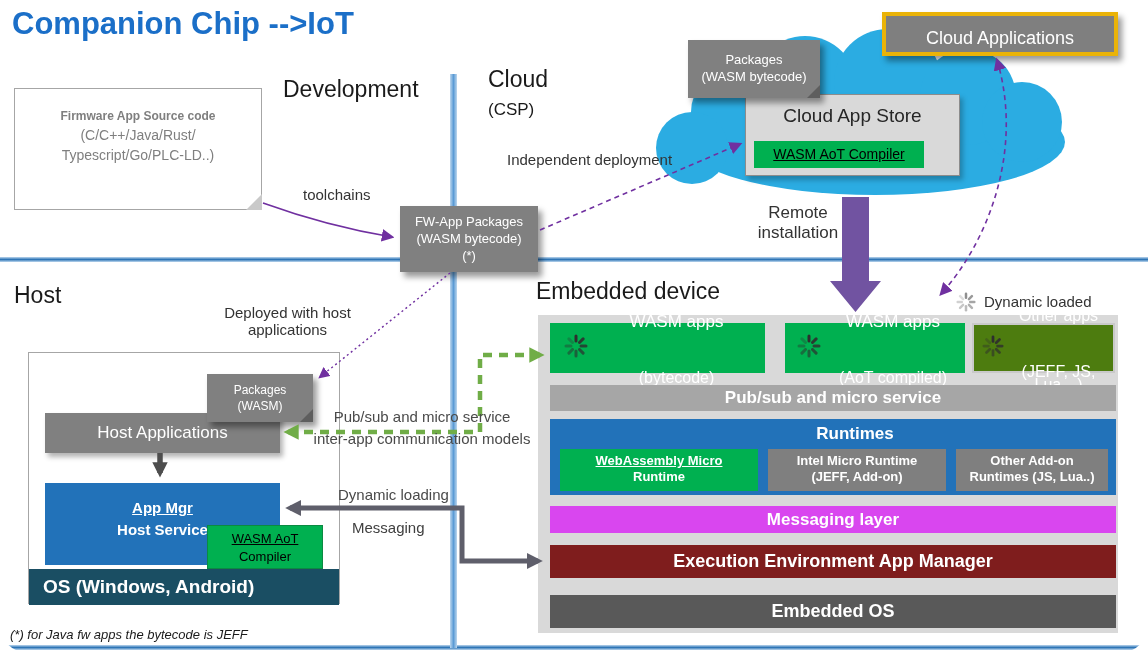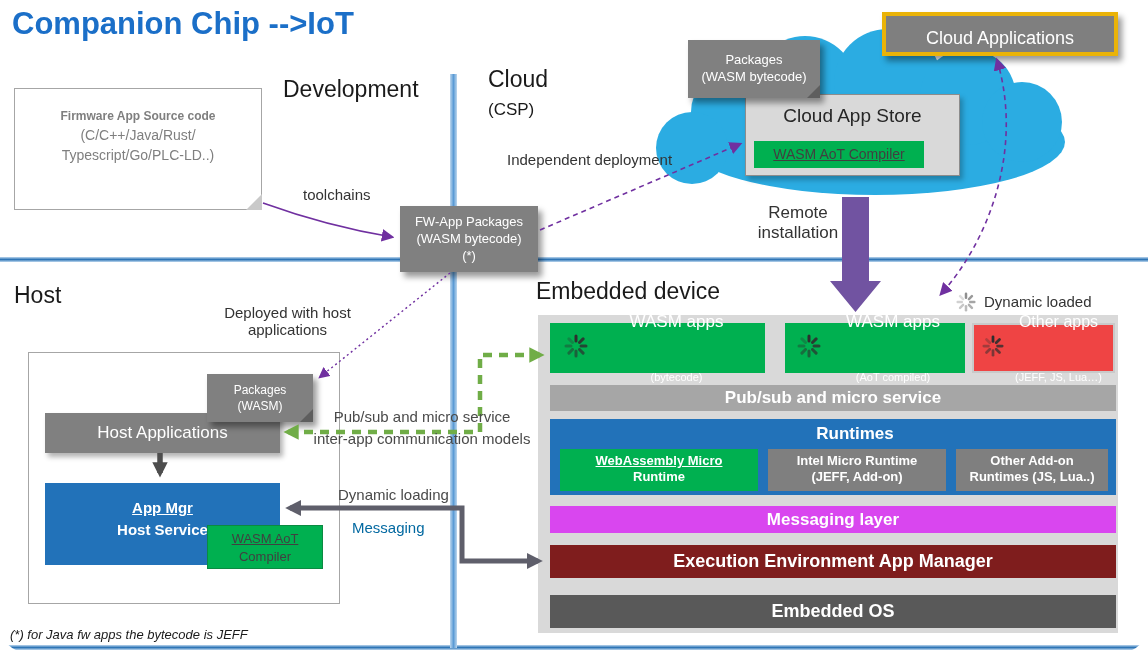--- a/index.html
+++ b/index.html
@@ -32,7 +32,7 @@
   .storebox{position:absolute;left:745px;top:94px;width:215px;height:82px;background:#D9D9D9;
             border:1px solid #8C8C8C;box-sizing:border-box;z-index:2;box-shadow:3px 4px 5px rgba(0,0,0,.25);}
   .storetitle{margin-top:10px;text-align:center;font-size:19px;color:#262626;}
-  .greenbox{background:#00B050;color:#404040;box-sizing:border-box;text-align:center;}
+  .greenbox{background:#00B050;color:#000000;box-sizing:border-box;text-align:center;}
   .bluebox{background:#2272B9;color:#fff;box-sizing:border-box;text-align:center;font-weight:bold;}
   .ul{text-decoration:underline;}
   .panel{position:absolute;left:538px;top:315px;width:580px;height:318px;background:#D9D9D9;z-index:2;}

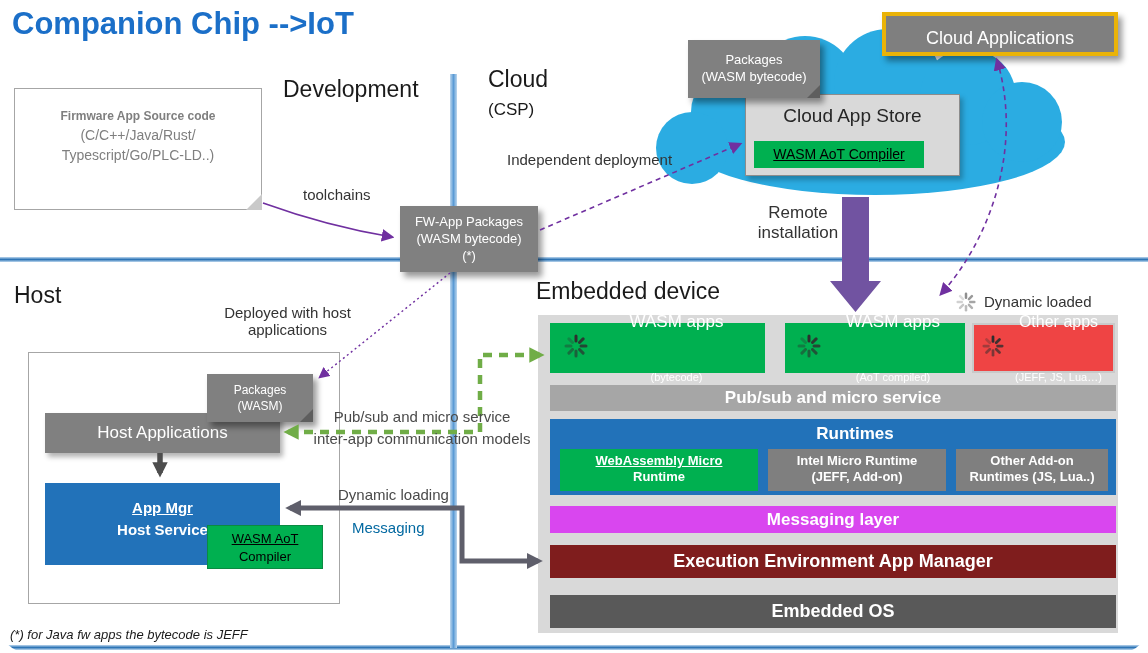--- a/index.html
+++ b/index.html
@@ -198,7 +198,7 @@
         <div class="app-s">(AoT compiled)</div>
       </span>
     </div>
-    <div class="appbox" style="left:434px;width:143px;background:#ef4444;border:2px solid #C9C9C9;box-sizing:border-box;">
+    <div class="appbox" style="left:434px;width:143px;background:#4d7c0f;border:2px solid #C9C9C9;box-sizing:border-box;">
       <span style="margin-left:8px;color:#2E2E2E;">
         <svg class="spin" width="22" height="22" viewBox="0 0 24 24">
             <g stroke="currentColor" stroke-width="3" stroke-linecap="round">

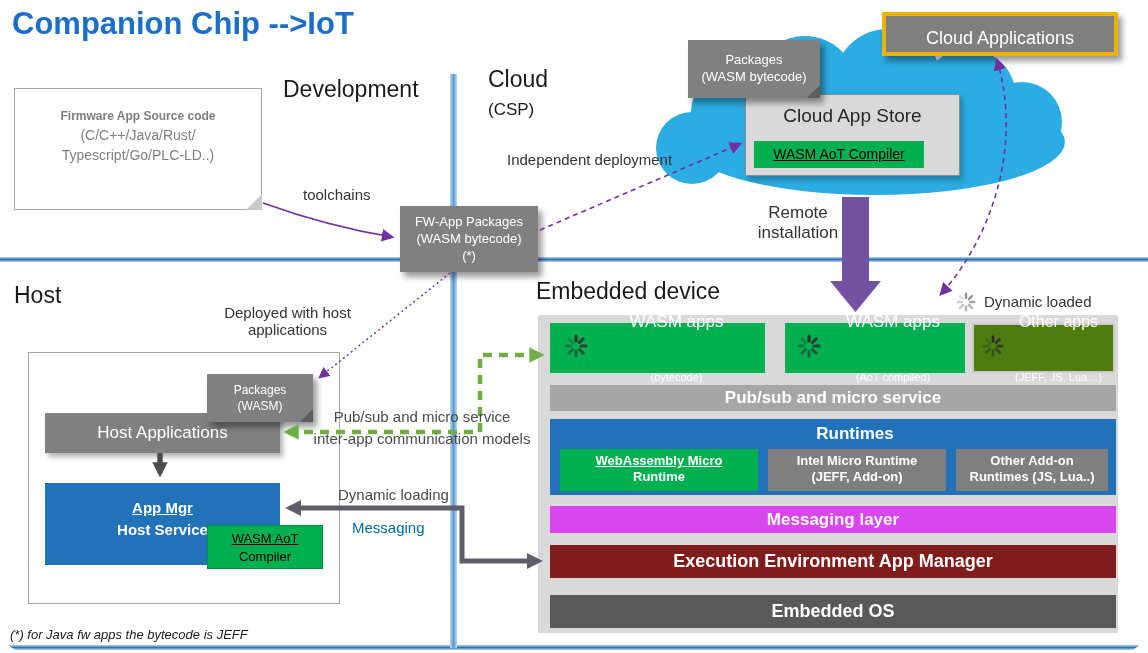--- a/index.html
+++ b/index.html
@@ -39,7 +39,7 @@
   .appbox{position:absolute;top:8px;height:50px;display:flex;align-items:center;color:#fff;}
   .appbox .txt{flex:1;text-align:center;}
   .app-t{font-size:17px;line-height:19px;}
-  .app-s{font-size:11px;line-height:13px;margin-top:40px;}
+  .app-s{font-size:16px;line-height:13px;margin-top:40px;}
   .bar{position:absolute;left:12px;width:566px;color:#fff;font-weight:bold;text-align:center;
        box-sizing:border-box;}
   .rt{position:absolute;top:30px;height:42px;font-size:13px;line-height:16px;color:#fff;

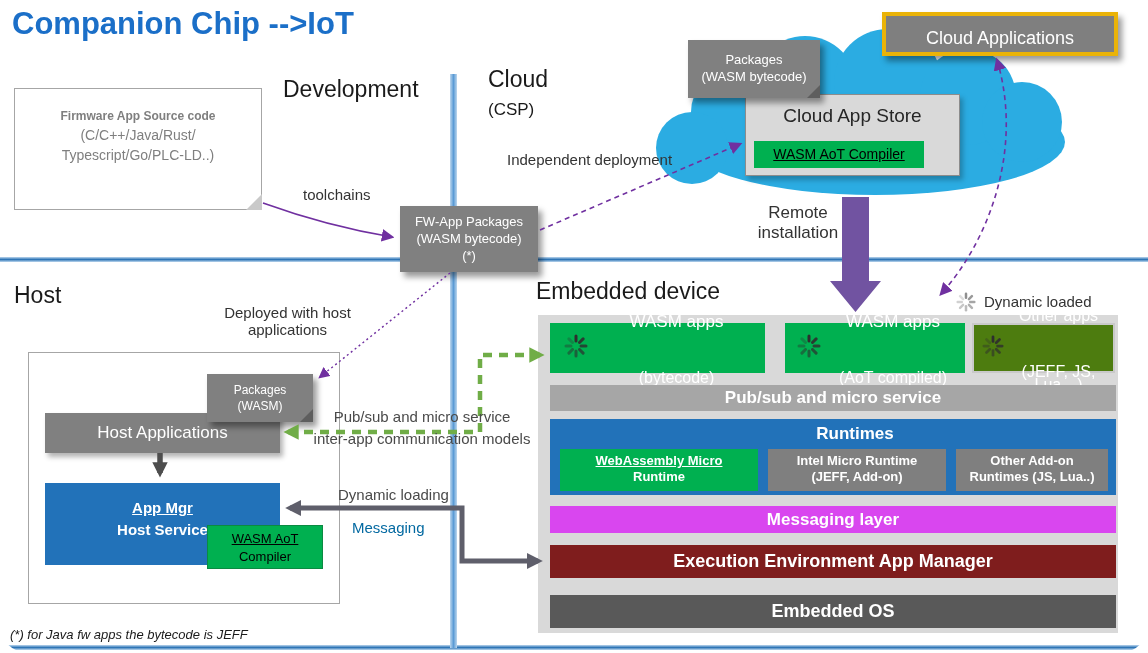--- a/index.html
+++ b/index.html
@@ -135,7 +135,7 @@
     <div>inter-app communication models</div>
   </div>
   <div class="lbl" style="left:338px;top:486px;color:#4a4a4a;">Dynamic loading</div>
-  <div class="lbl" style="left:352px;top:519px;color:#0369a1;">Messaging</div>
+  <div class="lbl" style="left:352px;top:519px;color:#404040;">Messaging</div>
 
   <div class="hostbox">
     <div class="graybox" style="left:16px;top:60px;width:235px;height:40px;font-size:17px;line-height:40px;box-shadow:3px 4px 5px rgba(0,0,0,.3);background:#808080;">

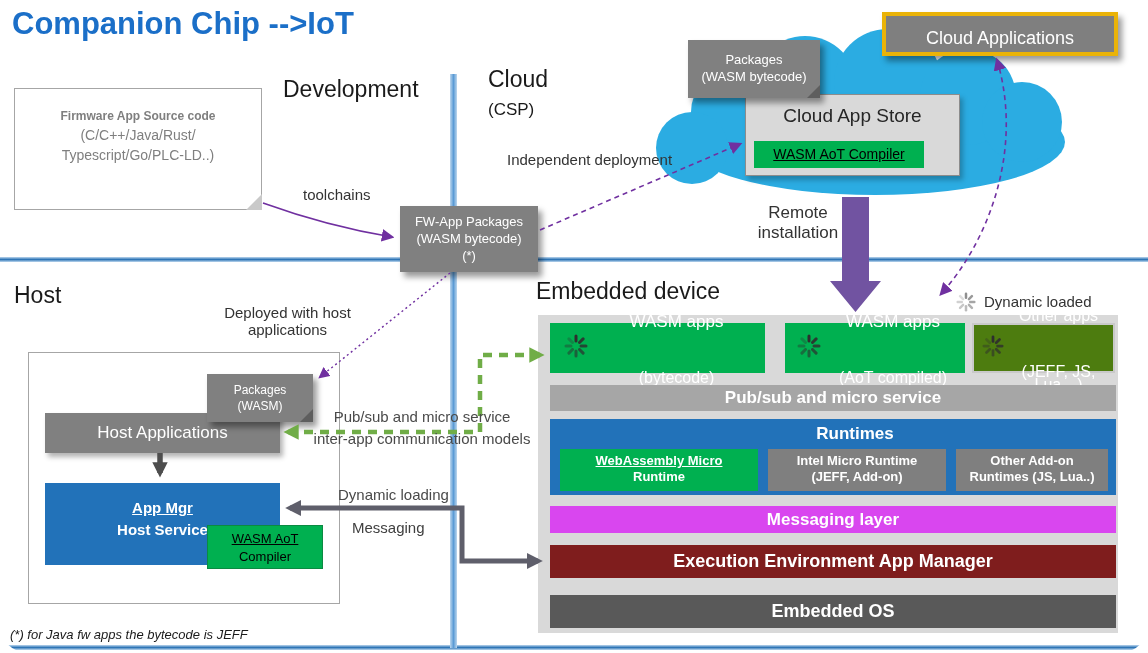--- a/index.html
+++ b/index.html
@@ -149,6 +149,9 @@
       <div><span class="ul">WASM AoT</span></div>
       <div>Compiler</div>
     </div>
+    <div class="abs" style="left:0;top:216px;width:310px;height:36px;background:#1A4E63;color:#fff;font-weight:bold;font-size:19px;line-height:36px;padding-left:14px;box-sizing:border-box;">
+      <span>OS (Windows, Android)</span>
+    </div>
   </div>
 
   <div class="tag" style="left:207px;top:374px;width:106px;height:48px;font-size:12px;line-height:16px;padding-top:8px;">

